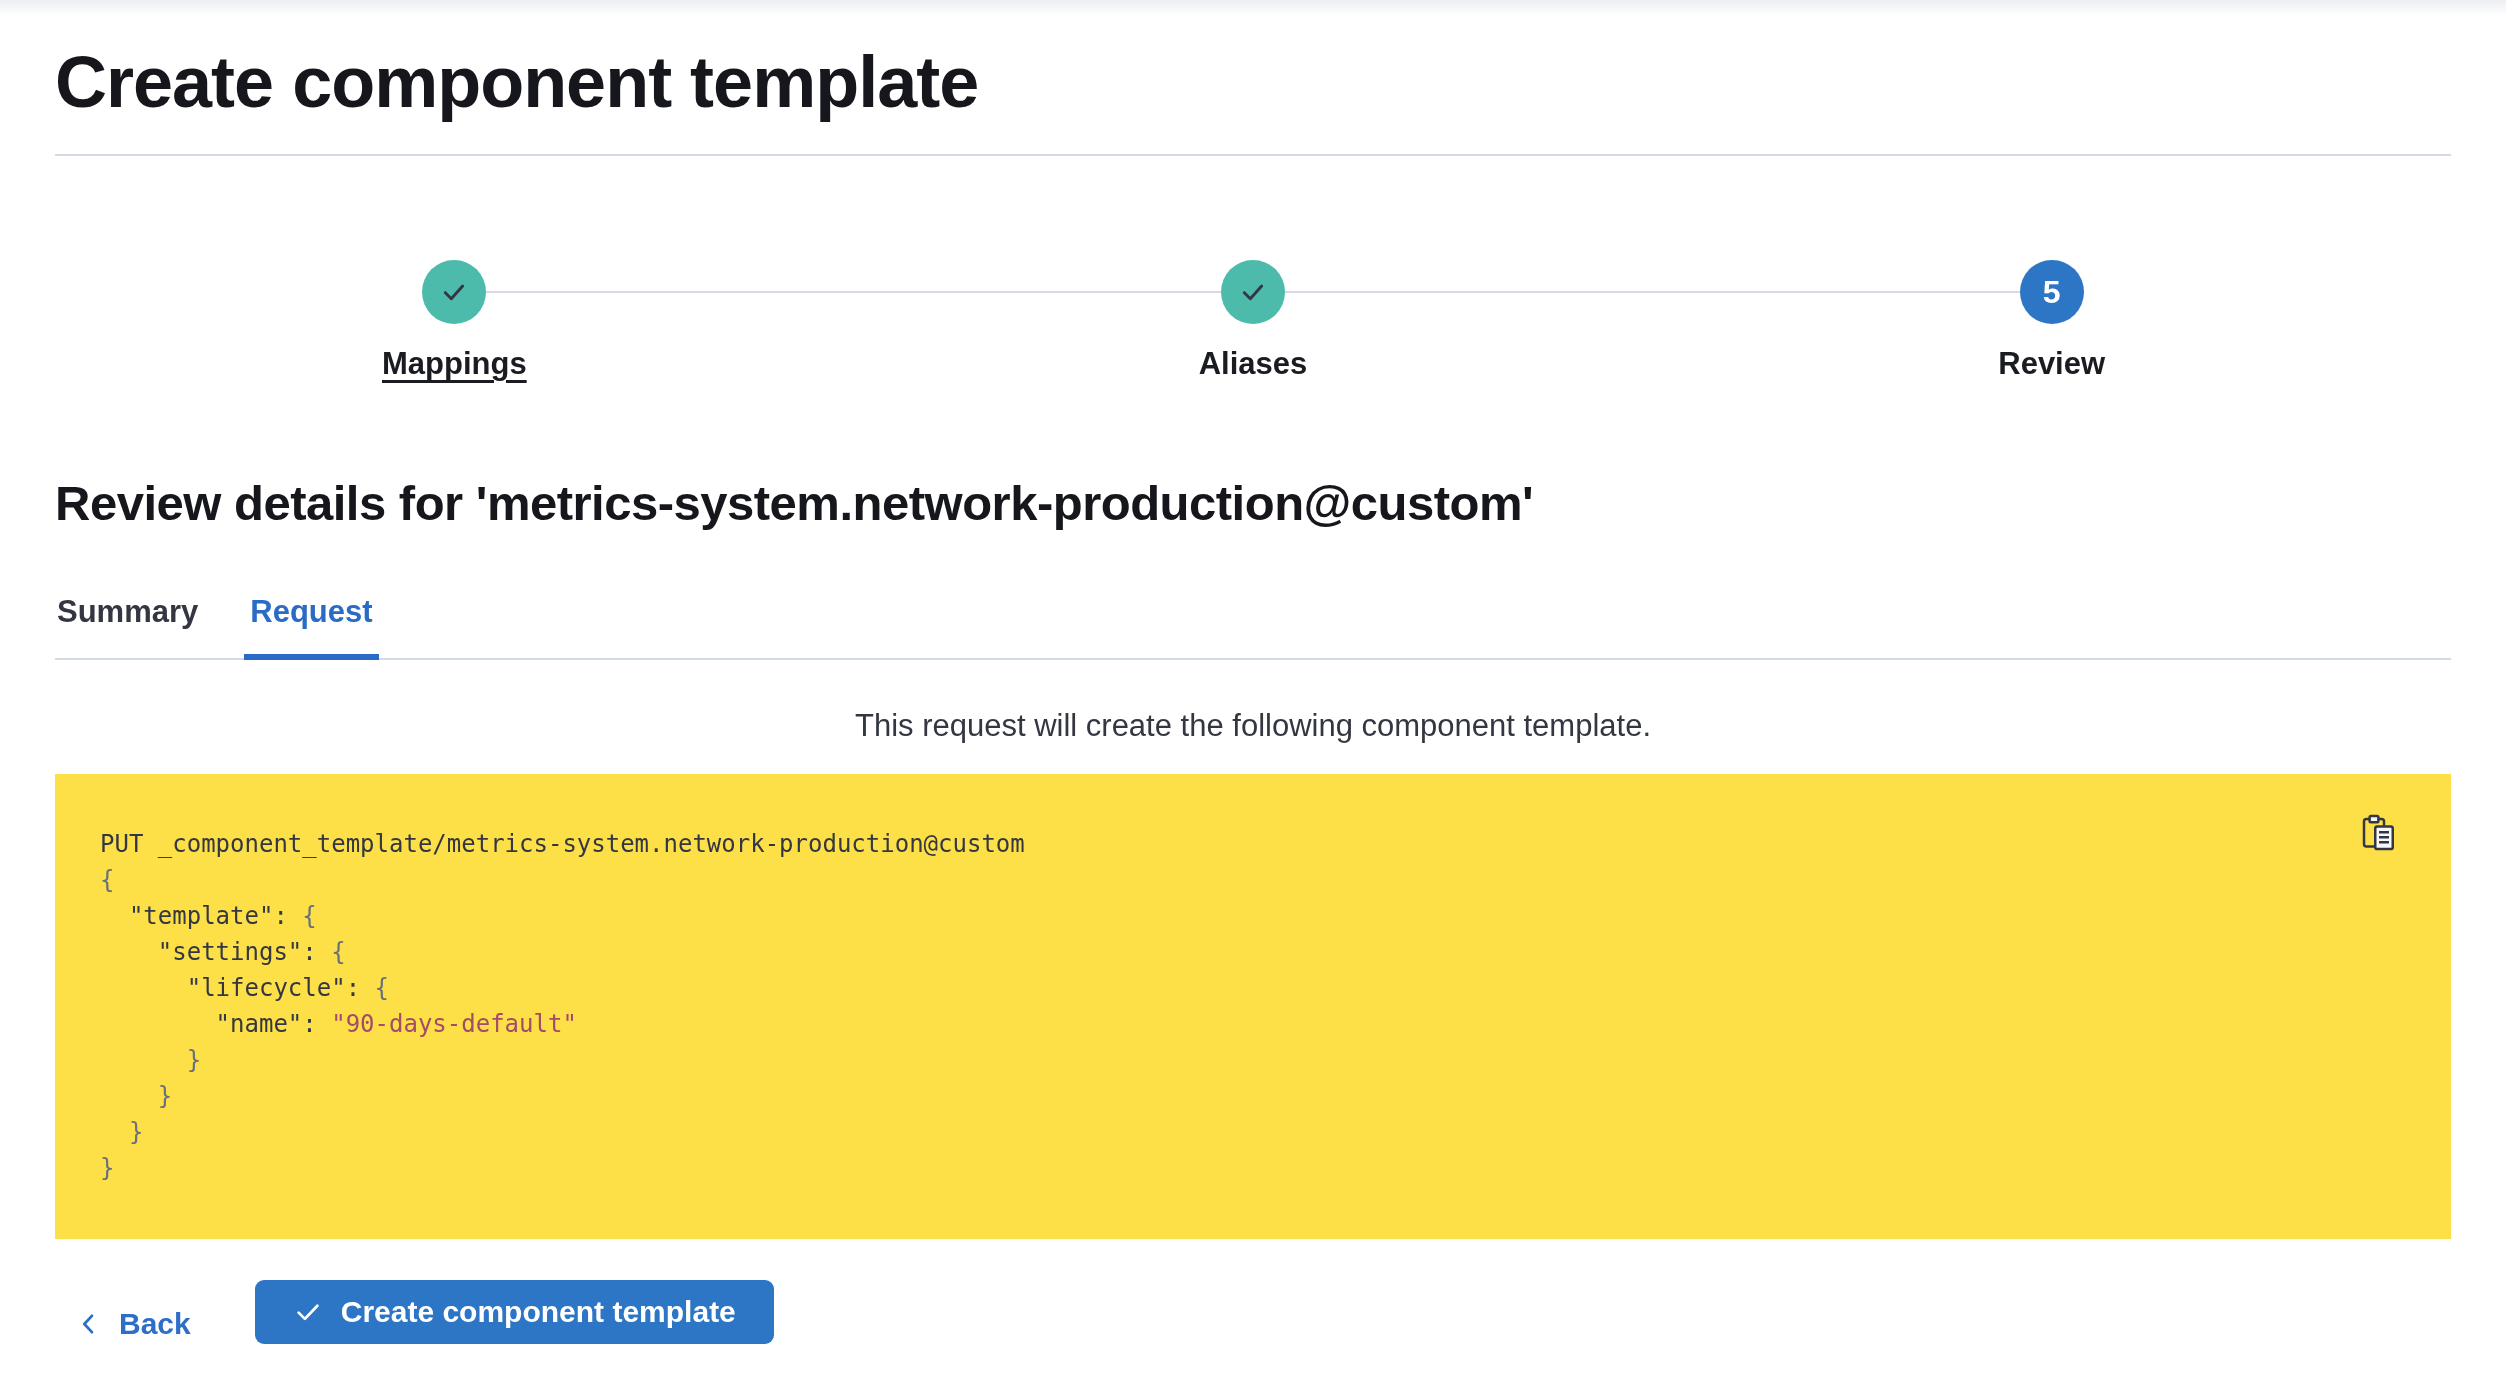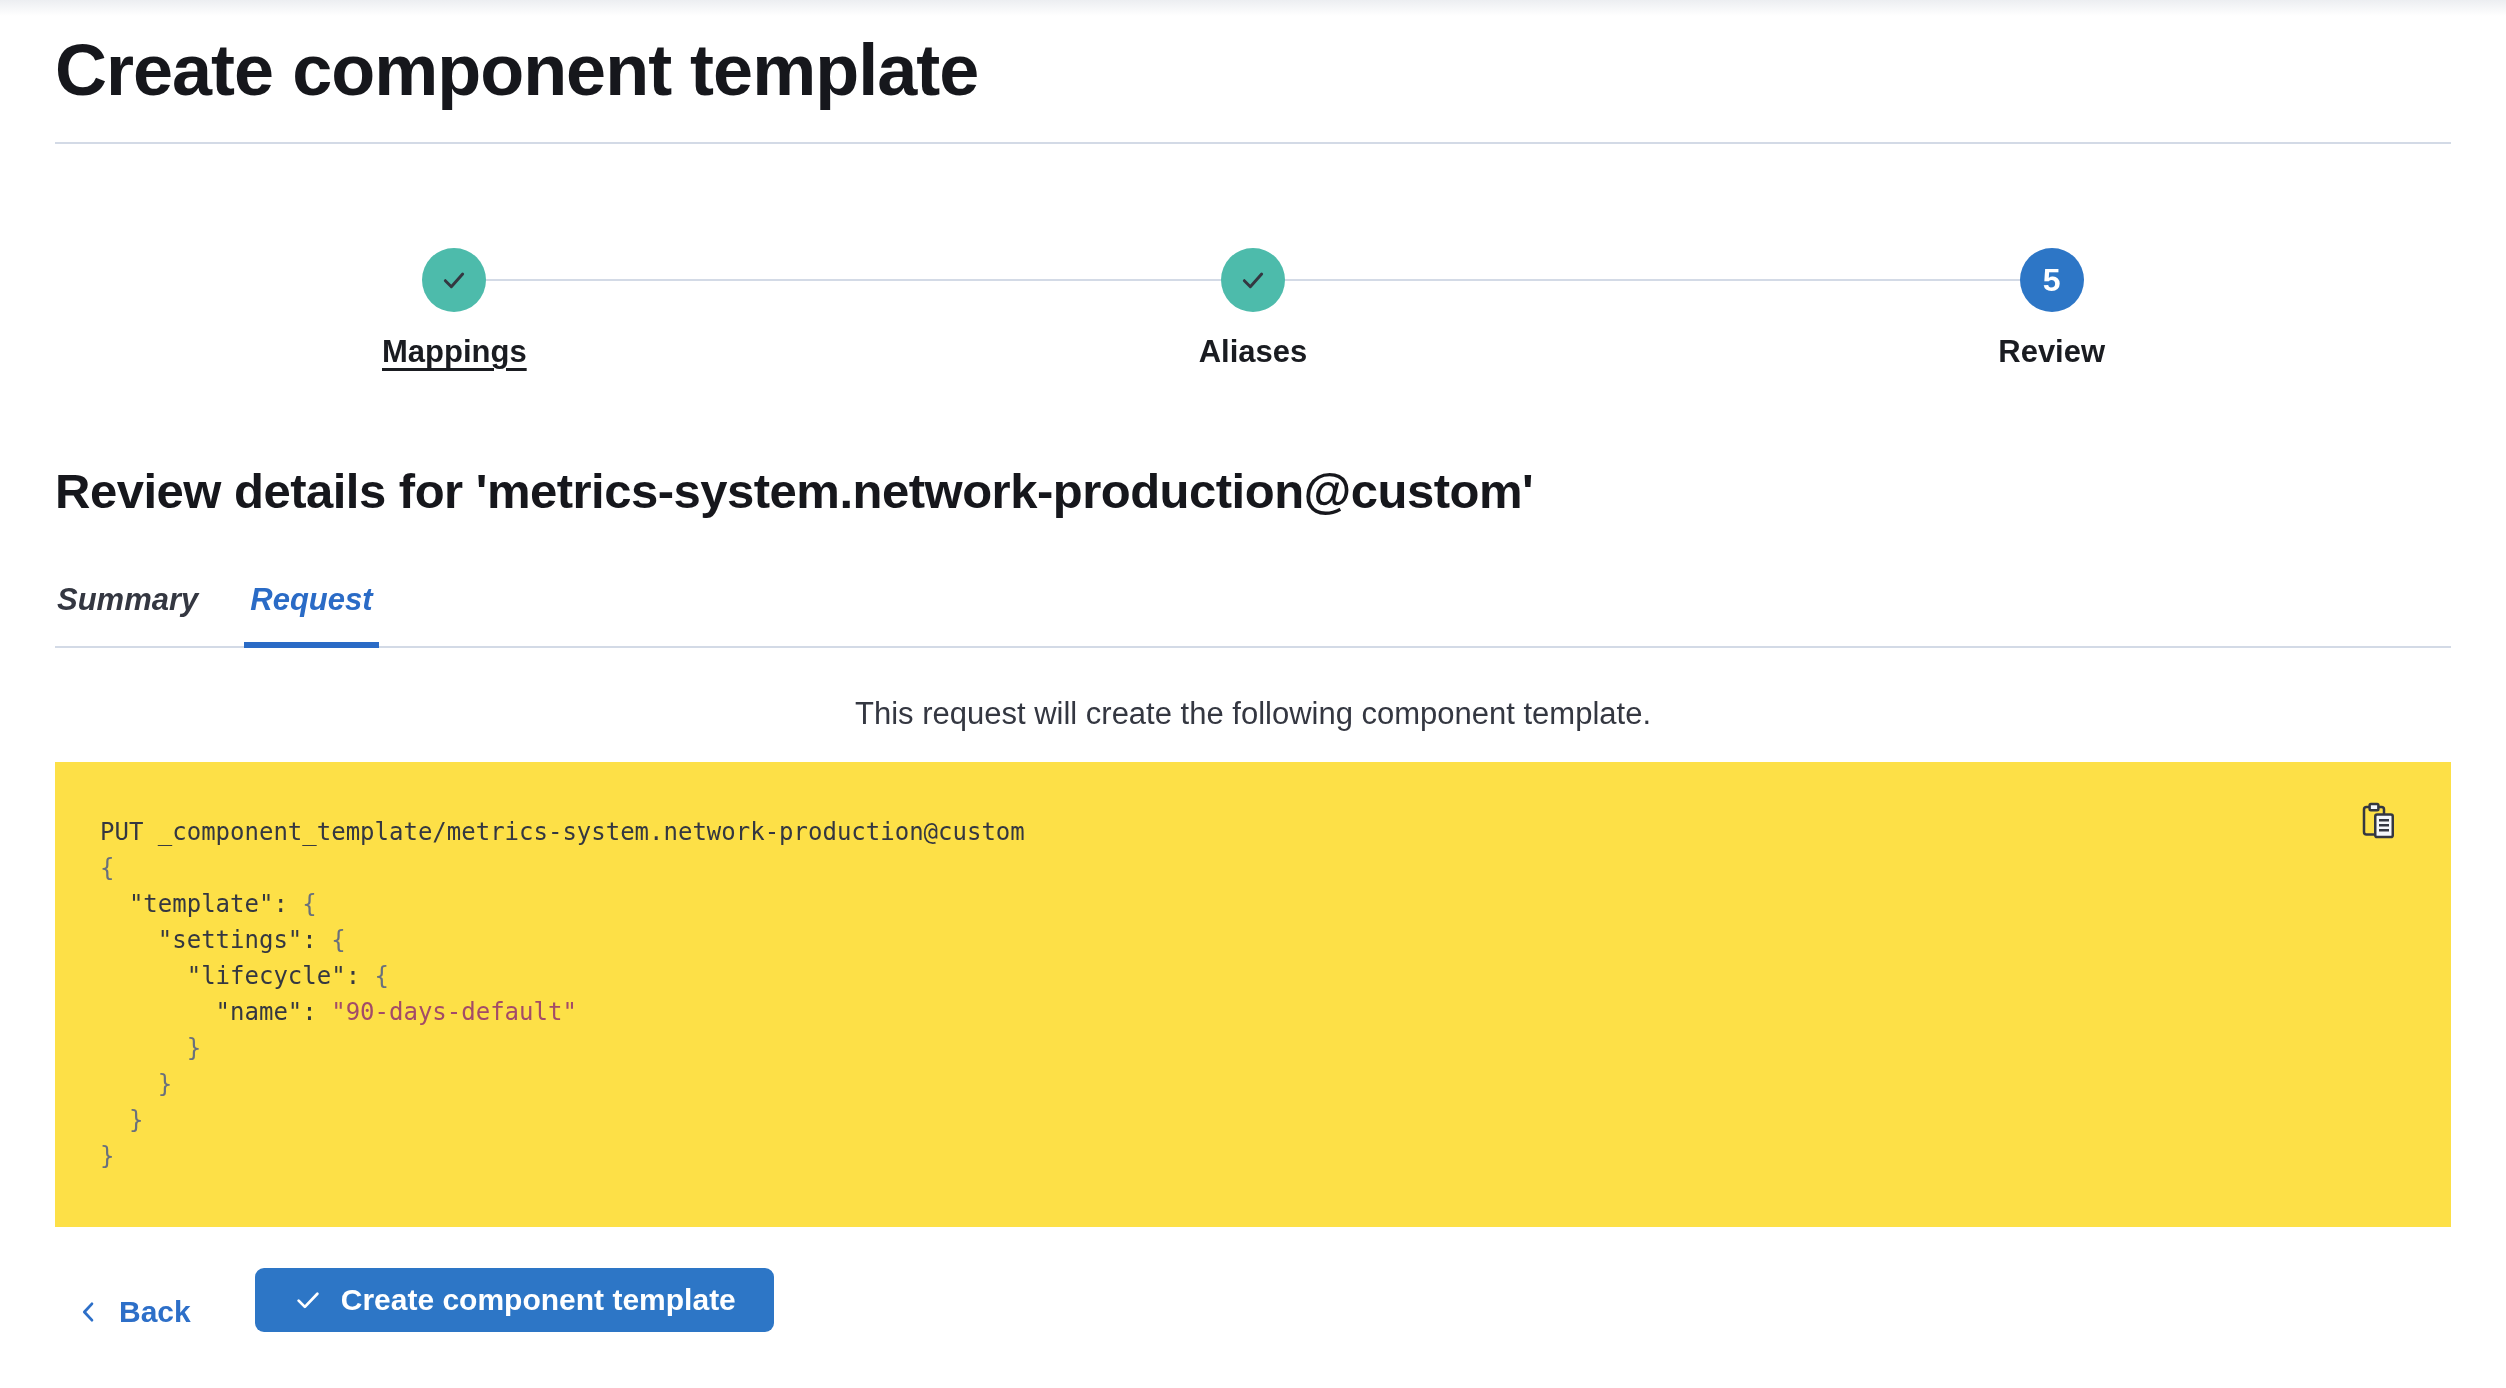--- a/index.html
+++ b/index.html
@@ -18,7 +18,7 @@
     opacity: .85;
     pointer-events: none;
   }
-  .container { padding: 0 55px; position: relative; }
+  .container { padding: 12px 55px; position: relative; }
 
   .page-title {
     margin: 0; padding-top: 30px;

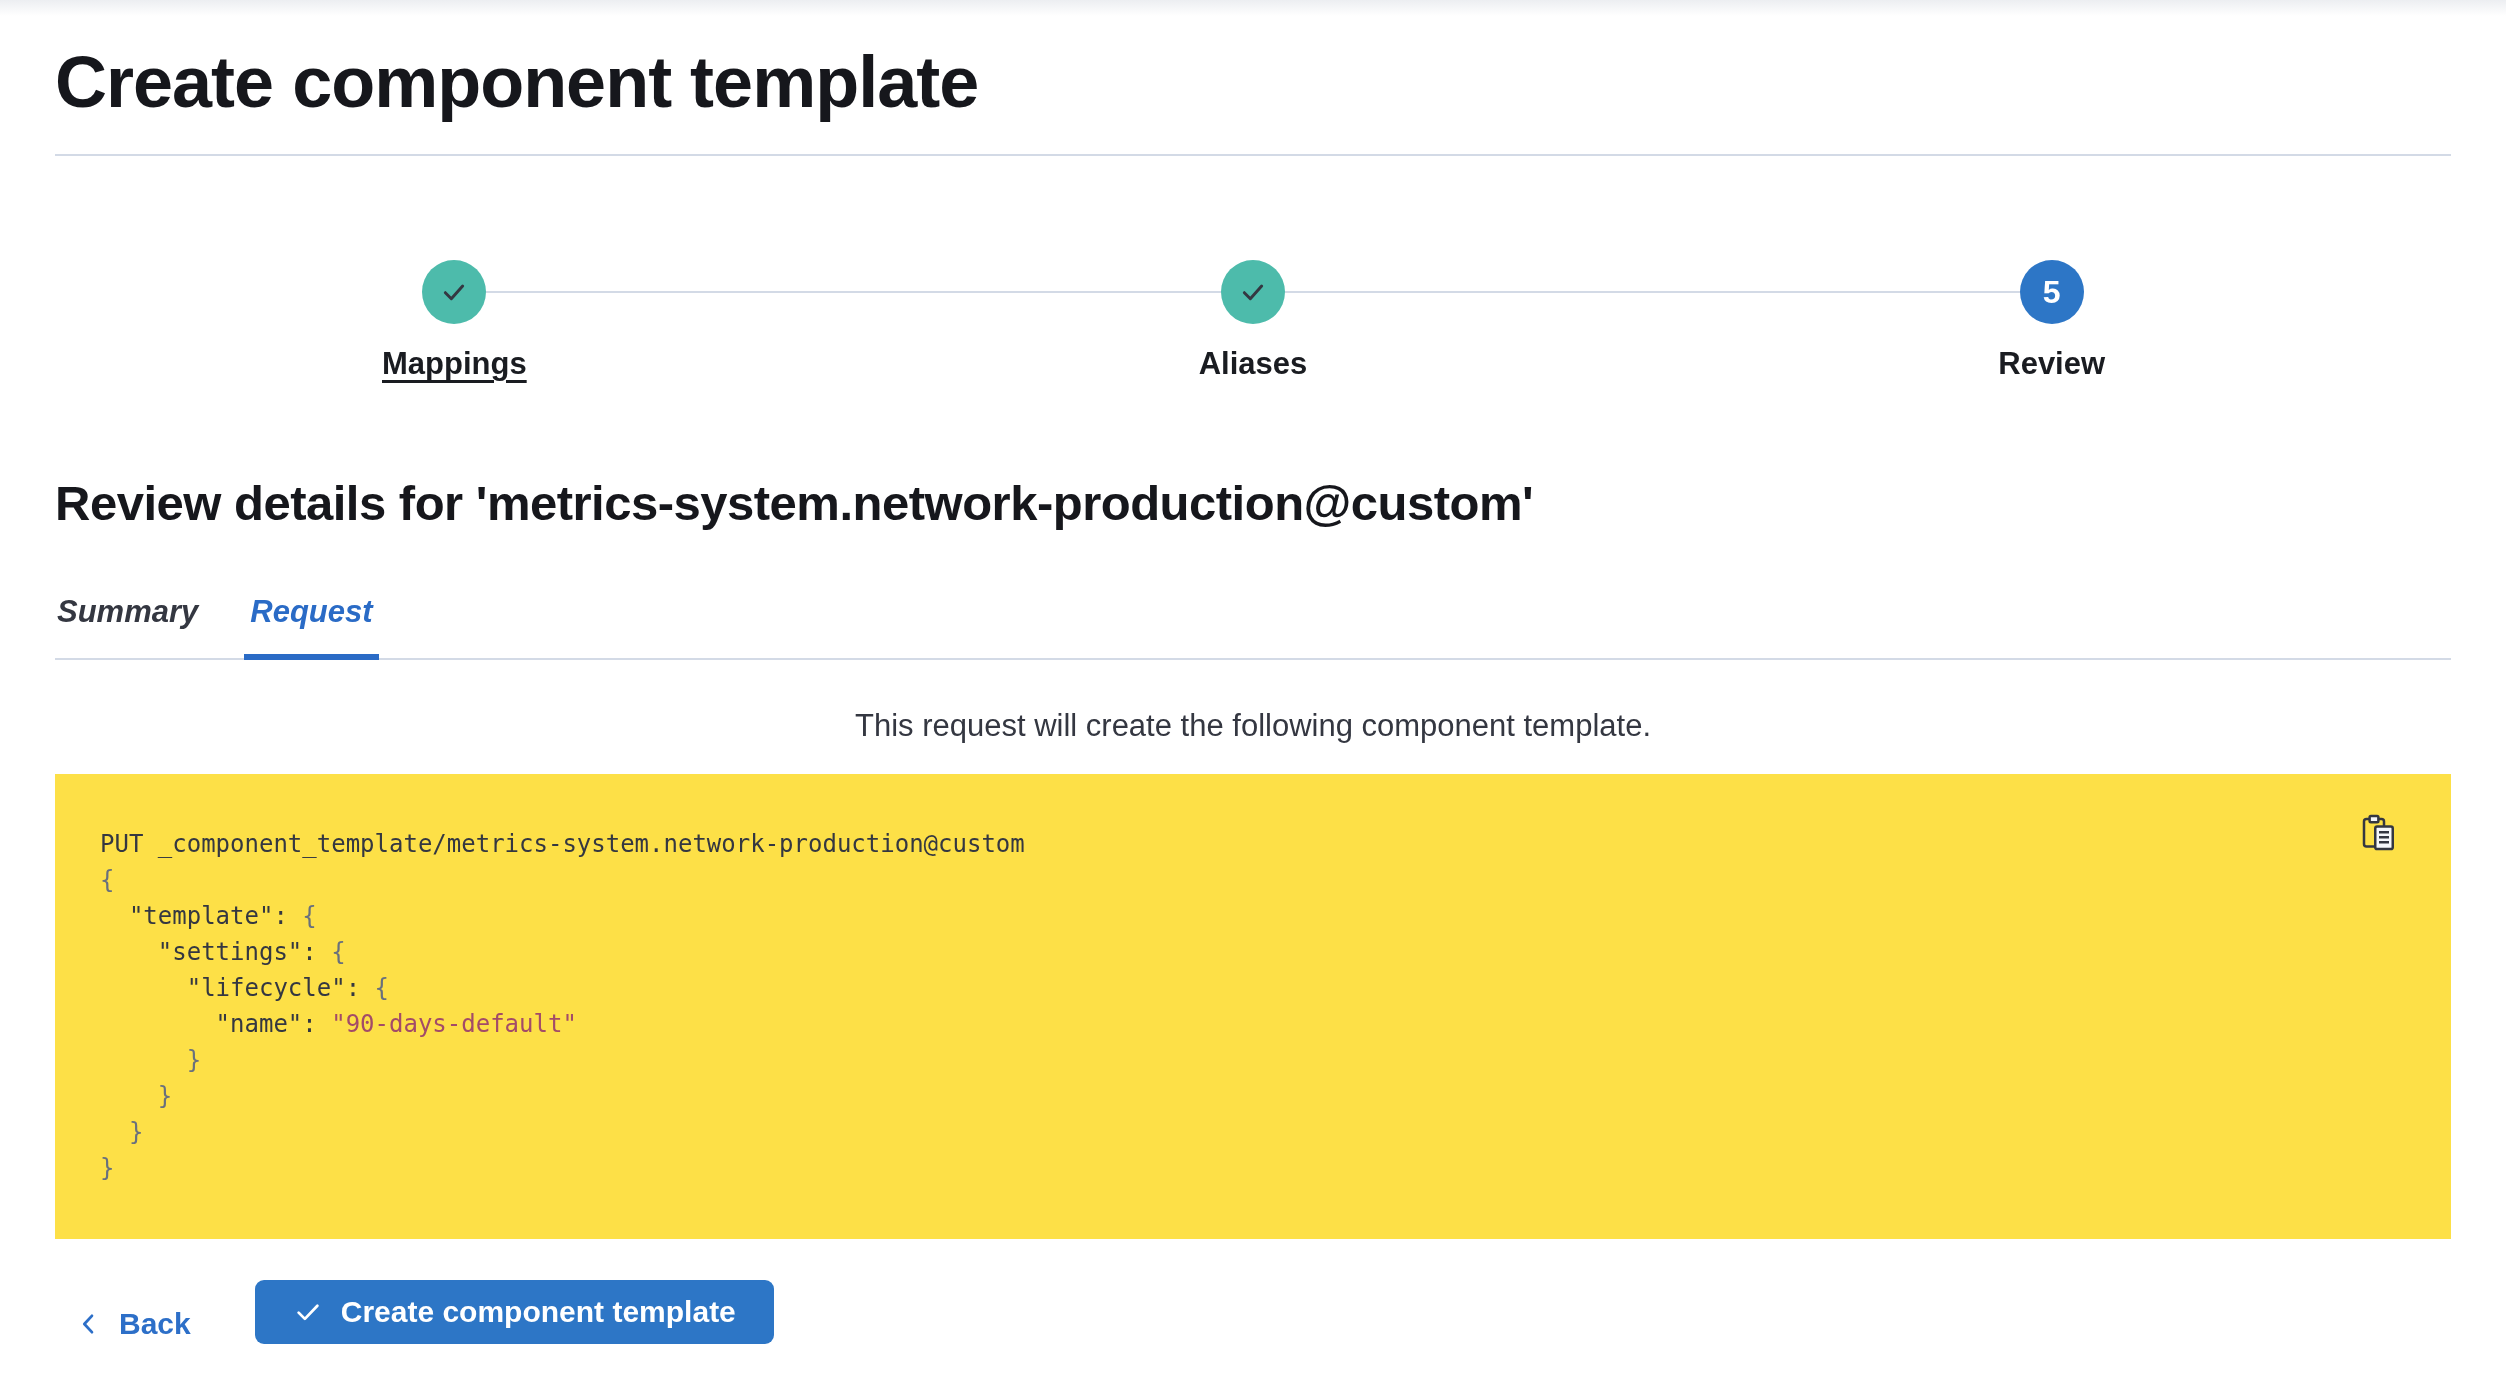--- a/index.html
+++ b/index.html
@@ -76,7 +76,7 @@
   .tab {
     font-size: 31px; font-weight: 700; color: #343741;
     padding: 0 2px 28px 2px; position: relative; cursor: pointer;
-    background: none; border: none; font-family: inherit; font-style: italic;
+    background: none; border: none; font-family: inherit;
   }
   .tab.active { color: #2a6bc6; }
   .tab.active::after {

